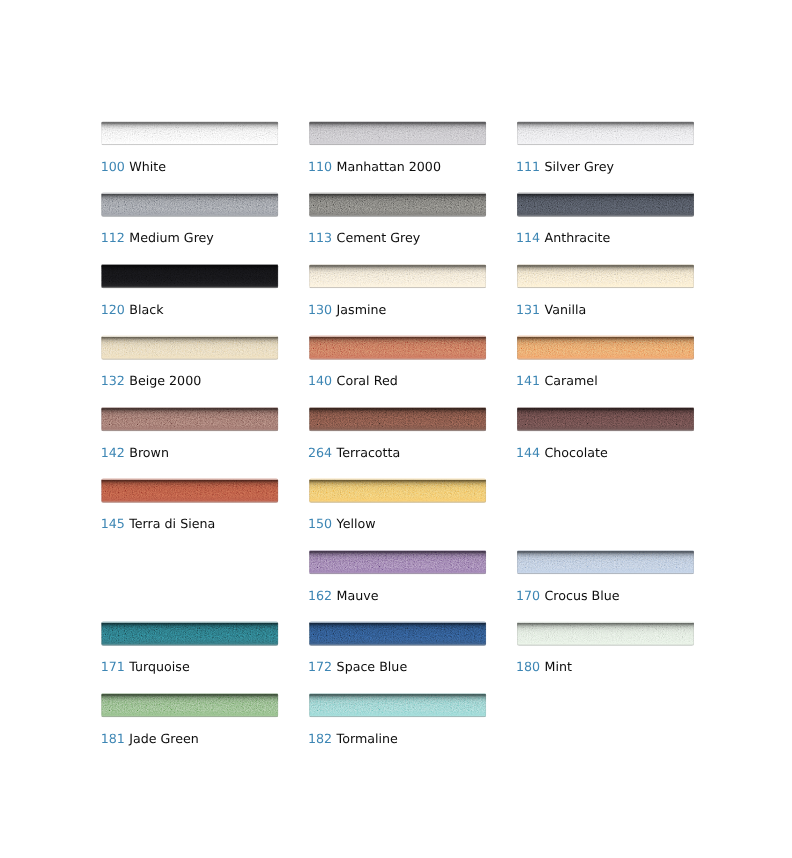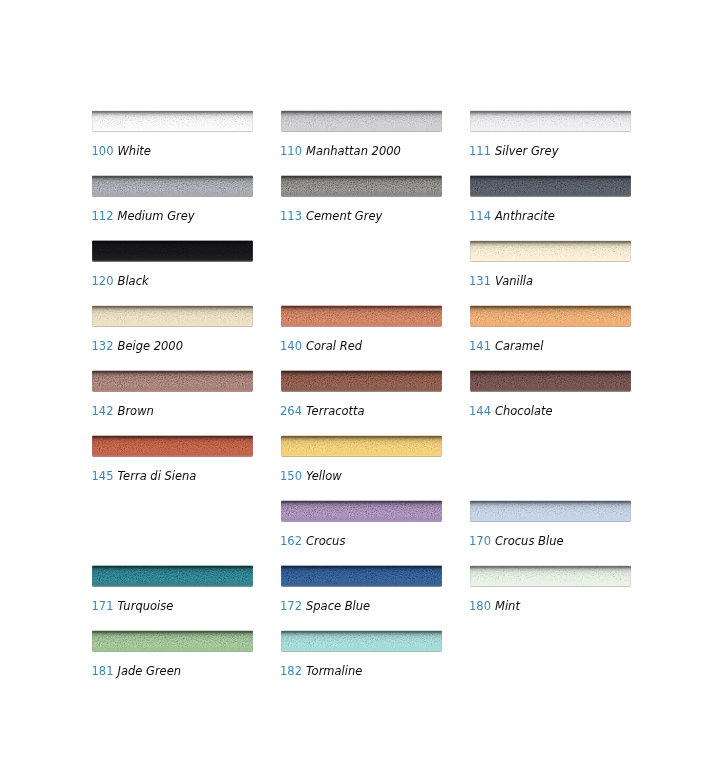--- a/index.html
+++ b/index.html
@@ -51,7 +51,7 @@
       box-shadow:inset 0 0 0 0.6px rgba(140,140,140,.30);}
   .label{position:absolute;left:0;top:34px;font-size:11.5px;white-space:nowrap;line-height:12px;}
   .num{color:#3d86b4;position:absolute;left:-0.5px;top:0;}
-  .nm{color:#0d0d0d;position:absolute;left:25.5px;top:0;font-style:italic;}
+  .nm{color:#0d0d0d;position:absolute;left:25.5px;top:0;}
   svg.defs{position:absolute;width:0;height:0;}
 </style>
 </head>

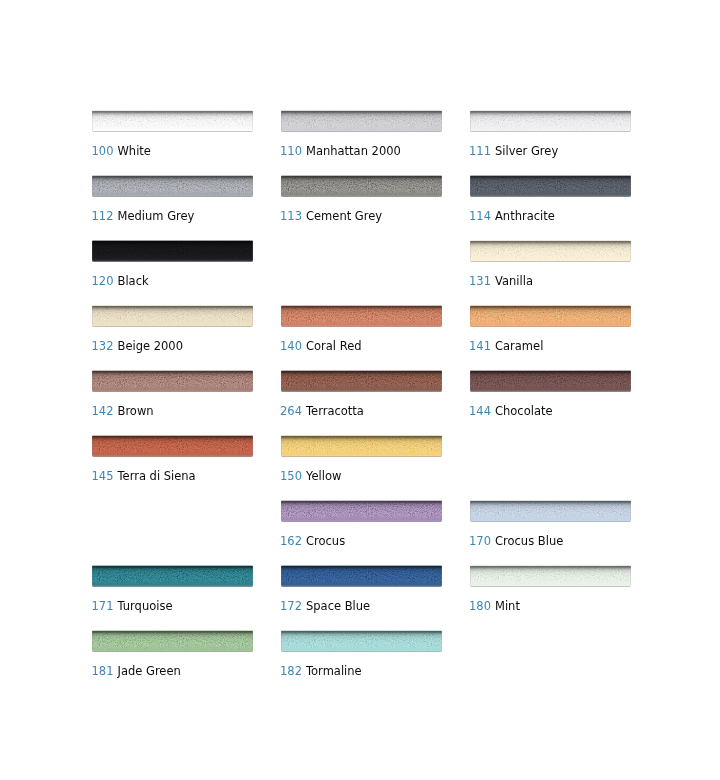--- a/index.html
+++ b/index.html
@@ -179,6 +179,20 @@
         <span class="nm">Black</span>
       </div>
   </div>
+  <div class="swatch-cell" style="left:280.5px;top:240.5px">
+    <div class="stick">
+      <div class="base" style="background: rgb(254, 244, 222);"></div>
+      <div class="grain"></div>
+      <div class="grain2"></div>
+      <div class="shade"></div>
+      <div class="edge"></div>
+      <div class="outline"></div>
+    </div>
+    <div class="label">
+        <span class="num">130</span>
+        <span class="nm">Jasmine</span>
+      </div>
+  </div>
   <div class="swatch-cell" style="left:469.5px;top:240.5px">
     <div class="stick">
       <div class="base" style="background: rgb(255, 242, 211);"></div>

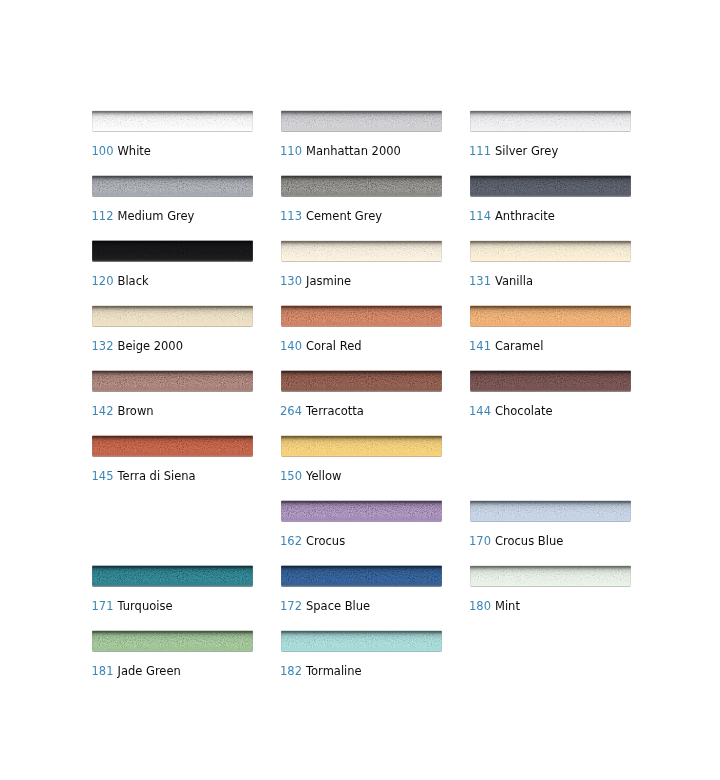--- a/index.html
+++ b/index.html
@@ -330,7 +330,7 @@
     </div>
     <div class="label">
         <span class="num">162</span>
-        <span class="nm">Crocus</span>
+        <span class="nm">Mauve</span>
       </div>
   </div>
   <div class="swatch-cell" style="left:469.5px;top:500.5px">

